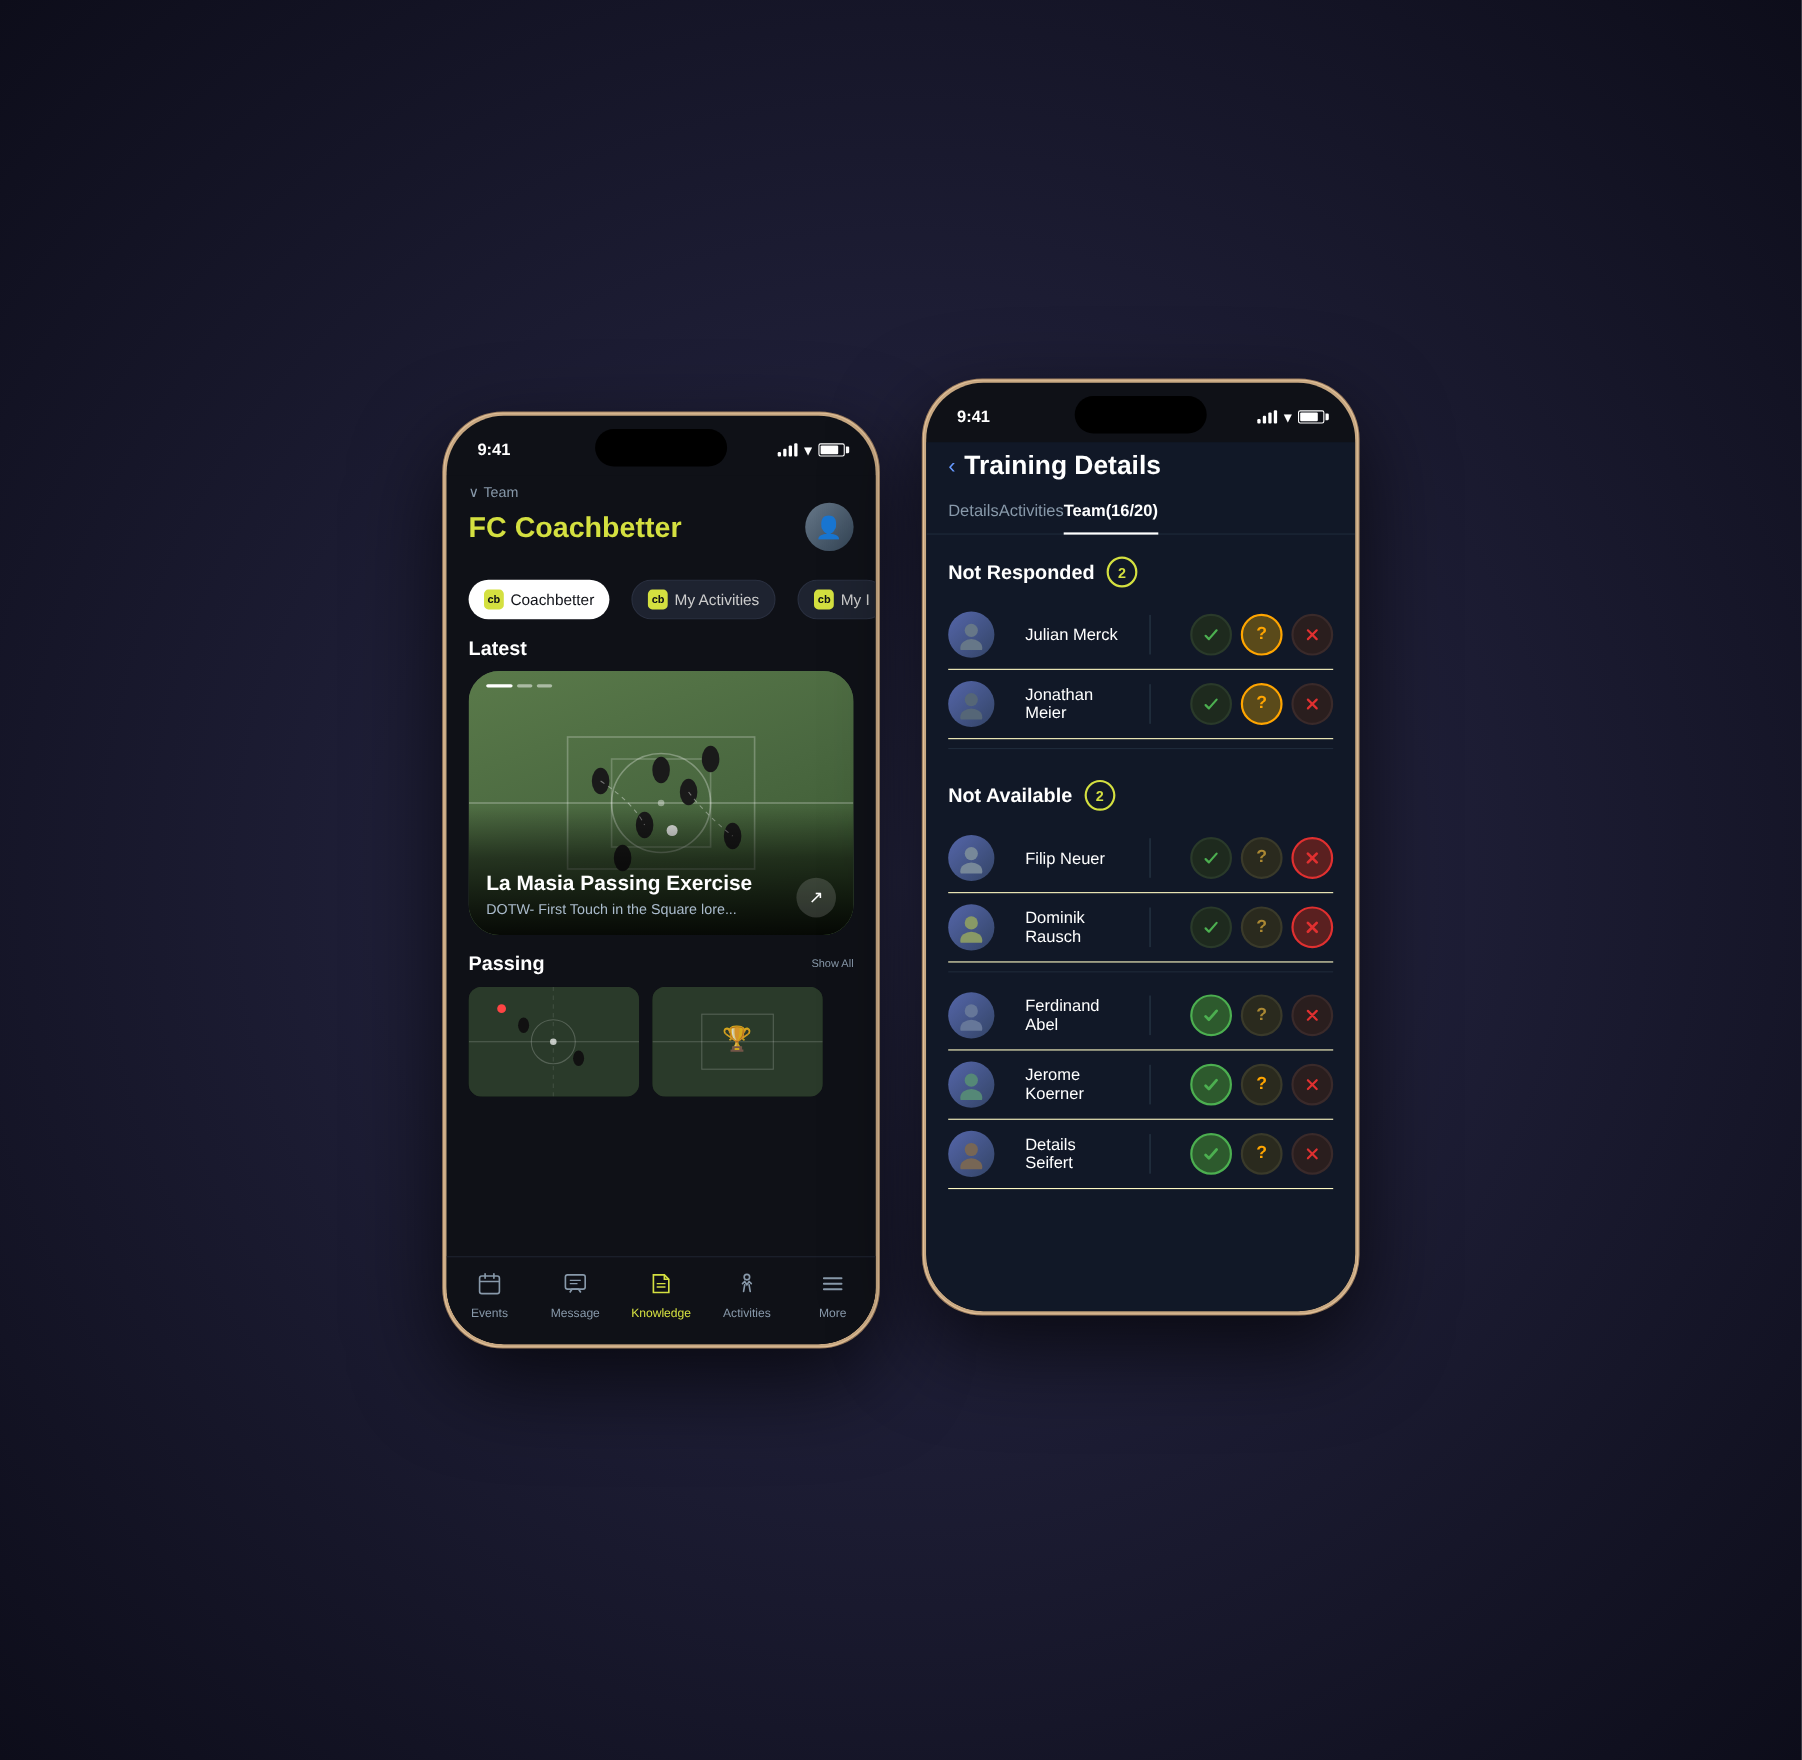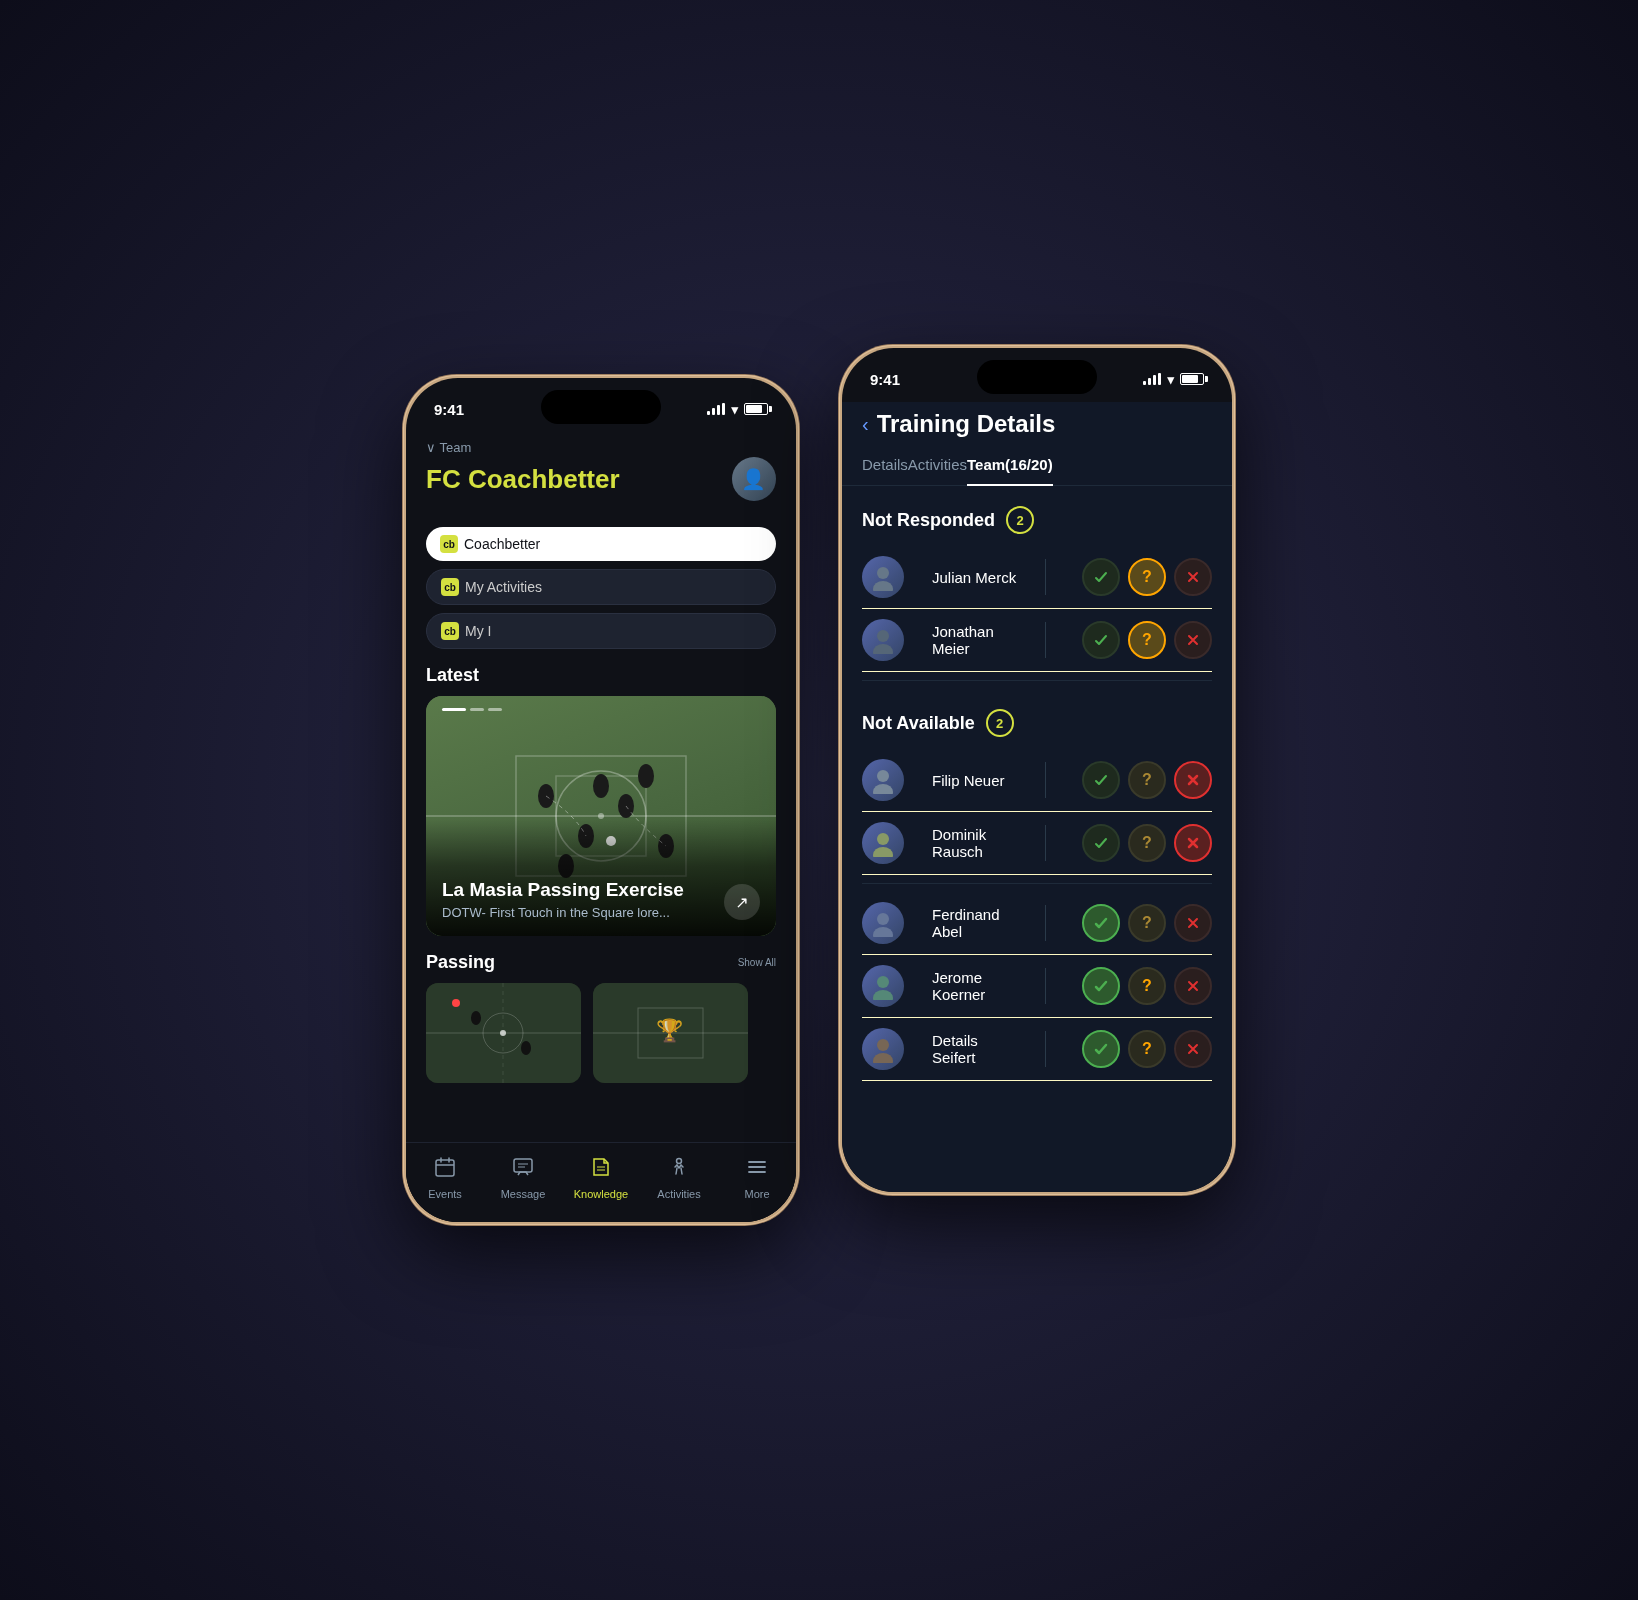--- a/index.html
+++ b/index.html
@@ -209,10 +209,9 @@
     
     .filter-row {
       display: flex;
-      gap: 8px;
+      gap: 20px;
       padding: 14px 20px 12px;
       overflow: hidden;
-      flex-direction: column;
     }
 
     .chip {

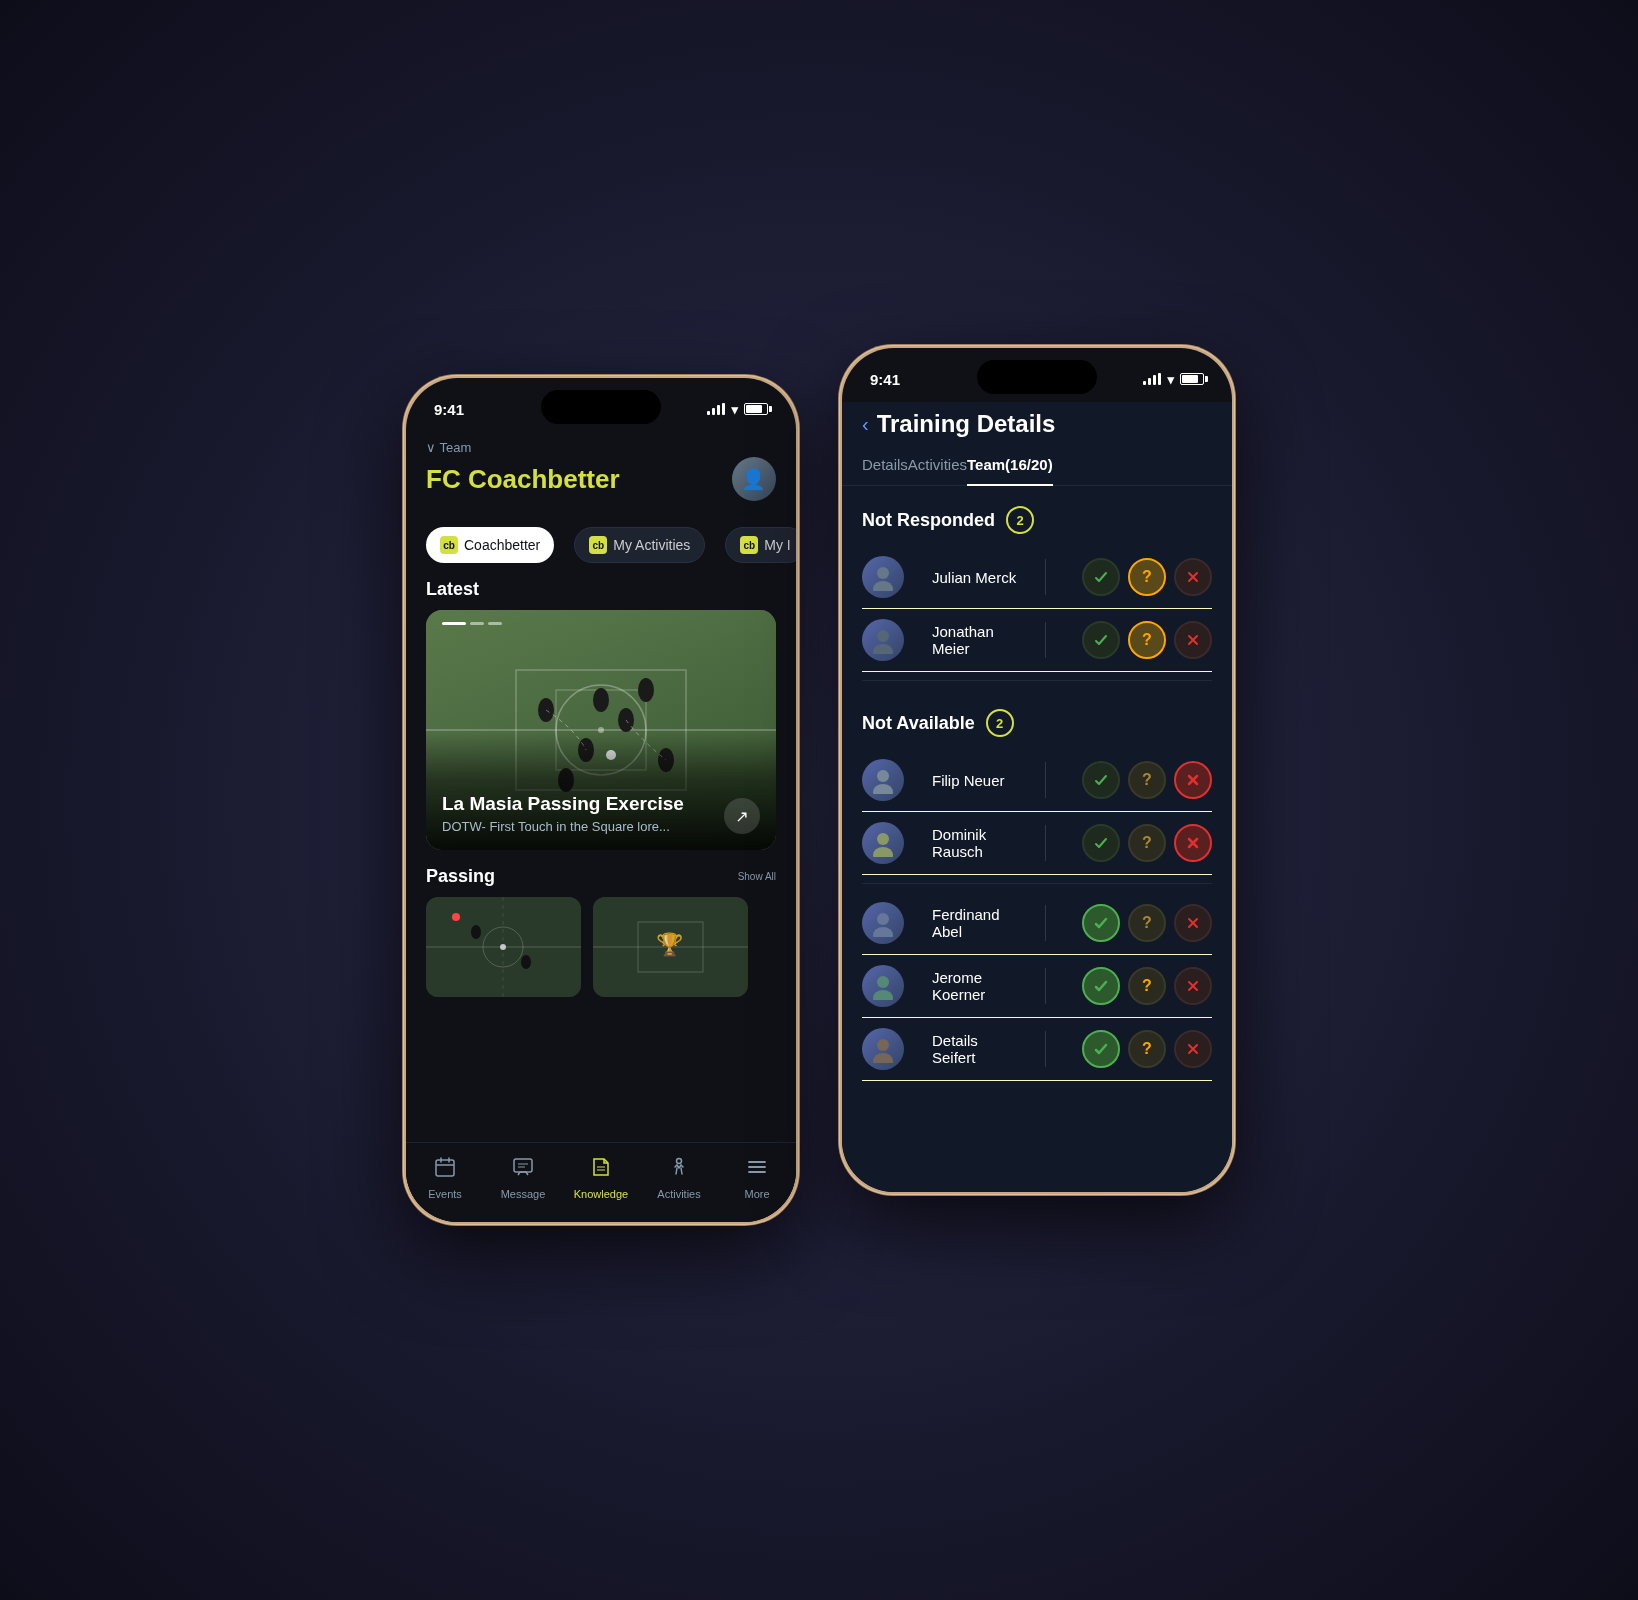--- a/index.html
+++ b/index.html
@@ -261,7 +261,7 @@
     
     .training-card {
       margin: 0 20px;
-      border-radius: 16px;
+      border-radius: 28px;
       overflow: hidden;
       position: relative;
       cursor: pointer;

